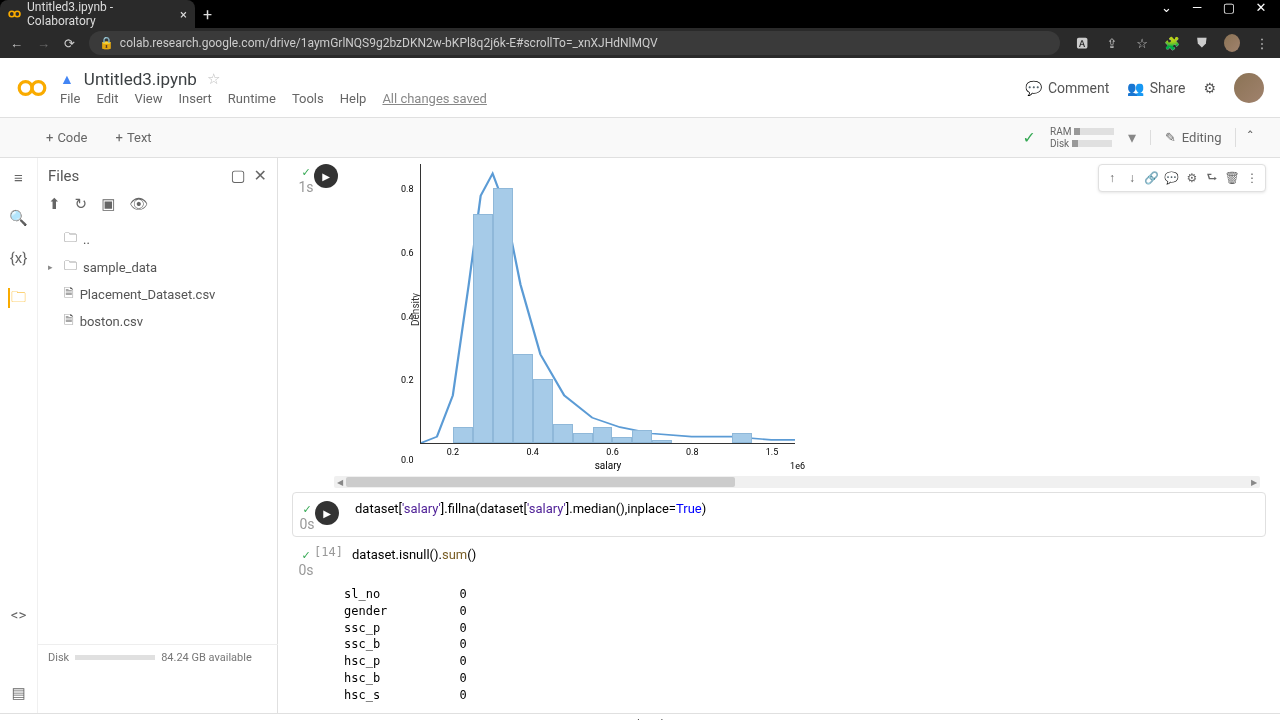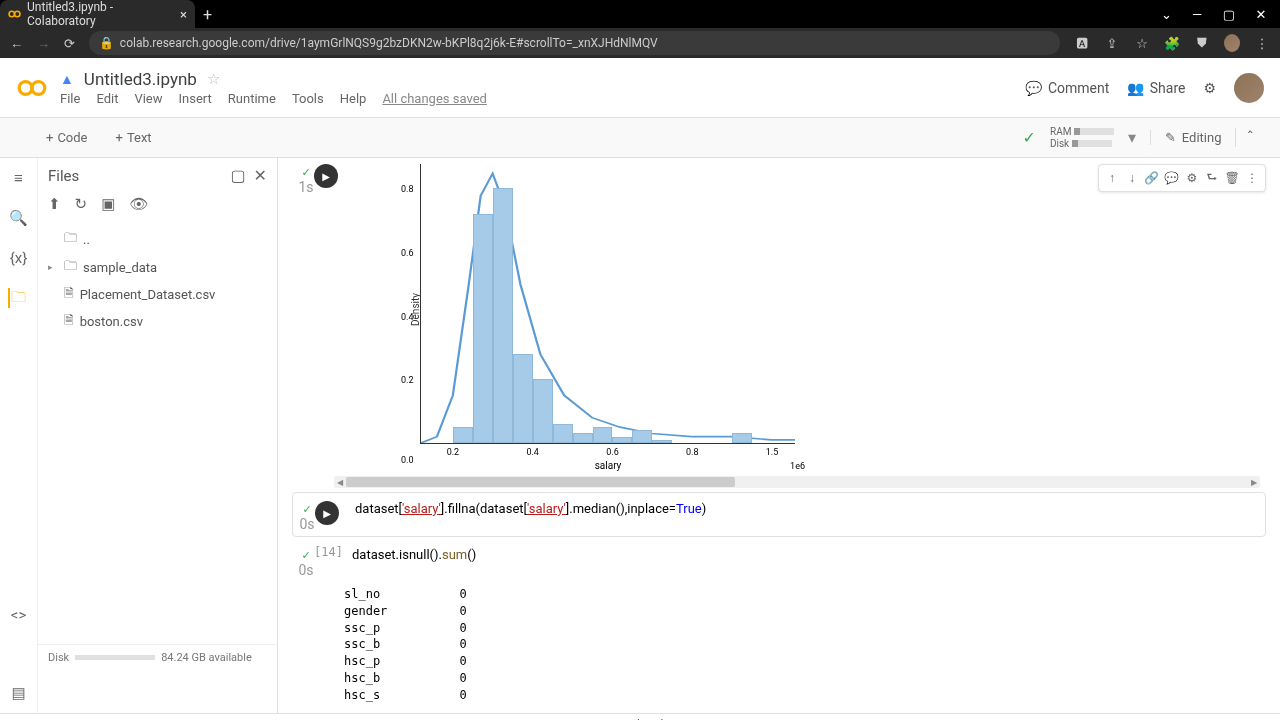--- a/index.html
+++ b/index.html
@@ -6,7 +6,7 @@
 body { width: 1280px; height: 720px; overflow: hidden; background: #fff; }
 
 
-.titlebar { height: 28px; background: #000; display: flex; align-items: center; justify-content: space-between; }
+.titlebar { height: 28px; background: #000; display: flex; align-items: flex-start; justify-content: space-between; }
 .tabs-row { display: flex; align-items: center; height: 28px; }
 .tab { background: #2a2a2a; height: 28px; width: 195px; display: flex; align-items: center; padding: 0 8px; color: #ddd; font-size: 12px; border-top-left-radius: 8px; border-top-right-radius: 8px; gap: 6px; }
 .colab-favicon { width: 14px; height: 14px; }

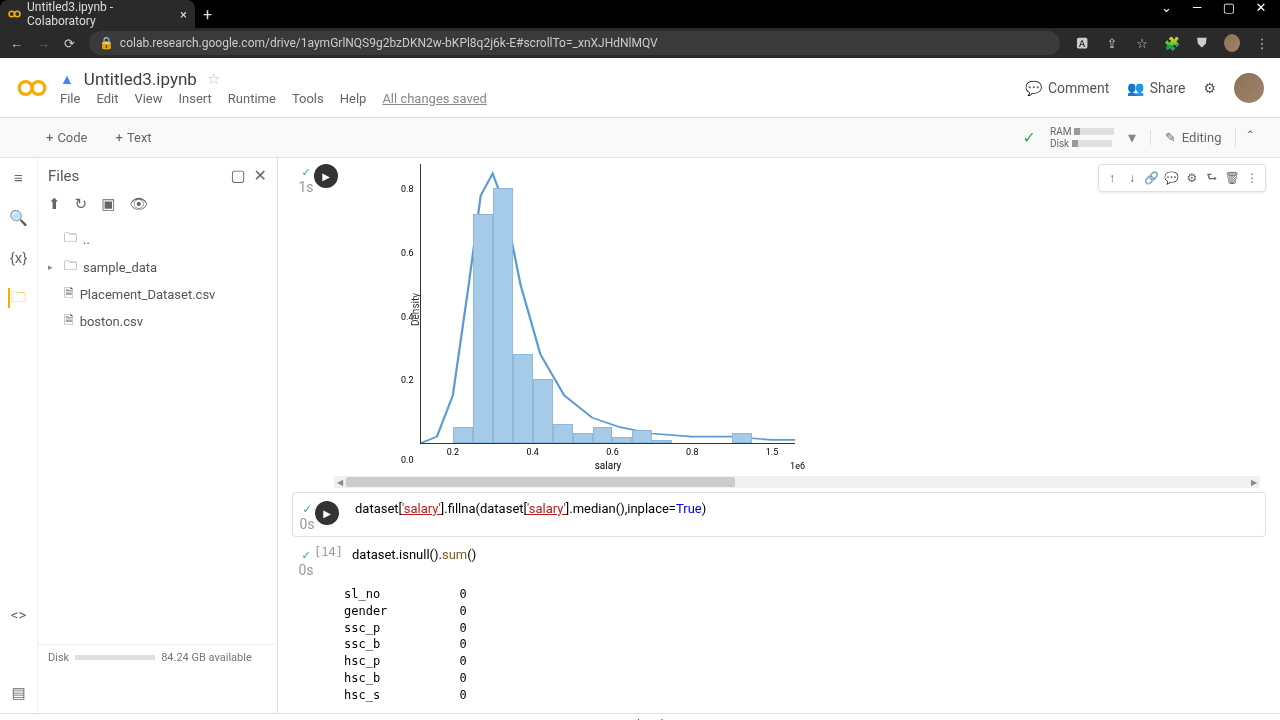--- a/index.html
+++ b/index.html
@@ -98,7 +98,7 @@
 .hscroll-arrow { width: 12px; text-align: center; font-size: 8px; color: #888; }
 
 
-.str { color: #b91c1c; text-decoration: underline; }
+.str { color: #4c1d95; }
 .kw { color: #0000ff; }
 .fn { color: #795e26; }
 

